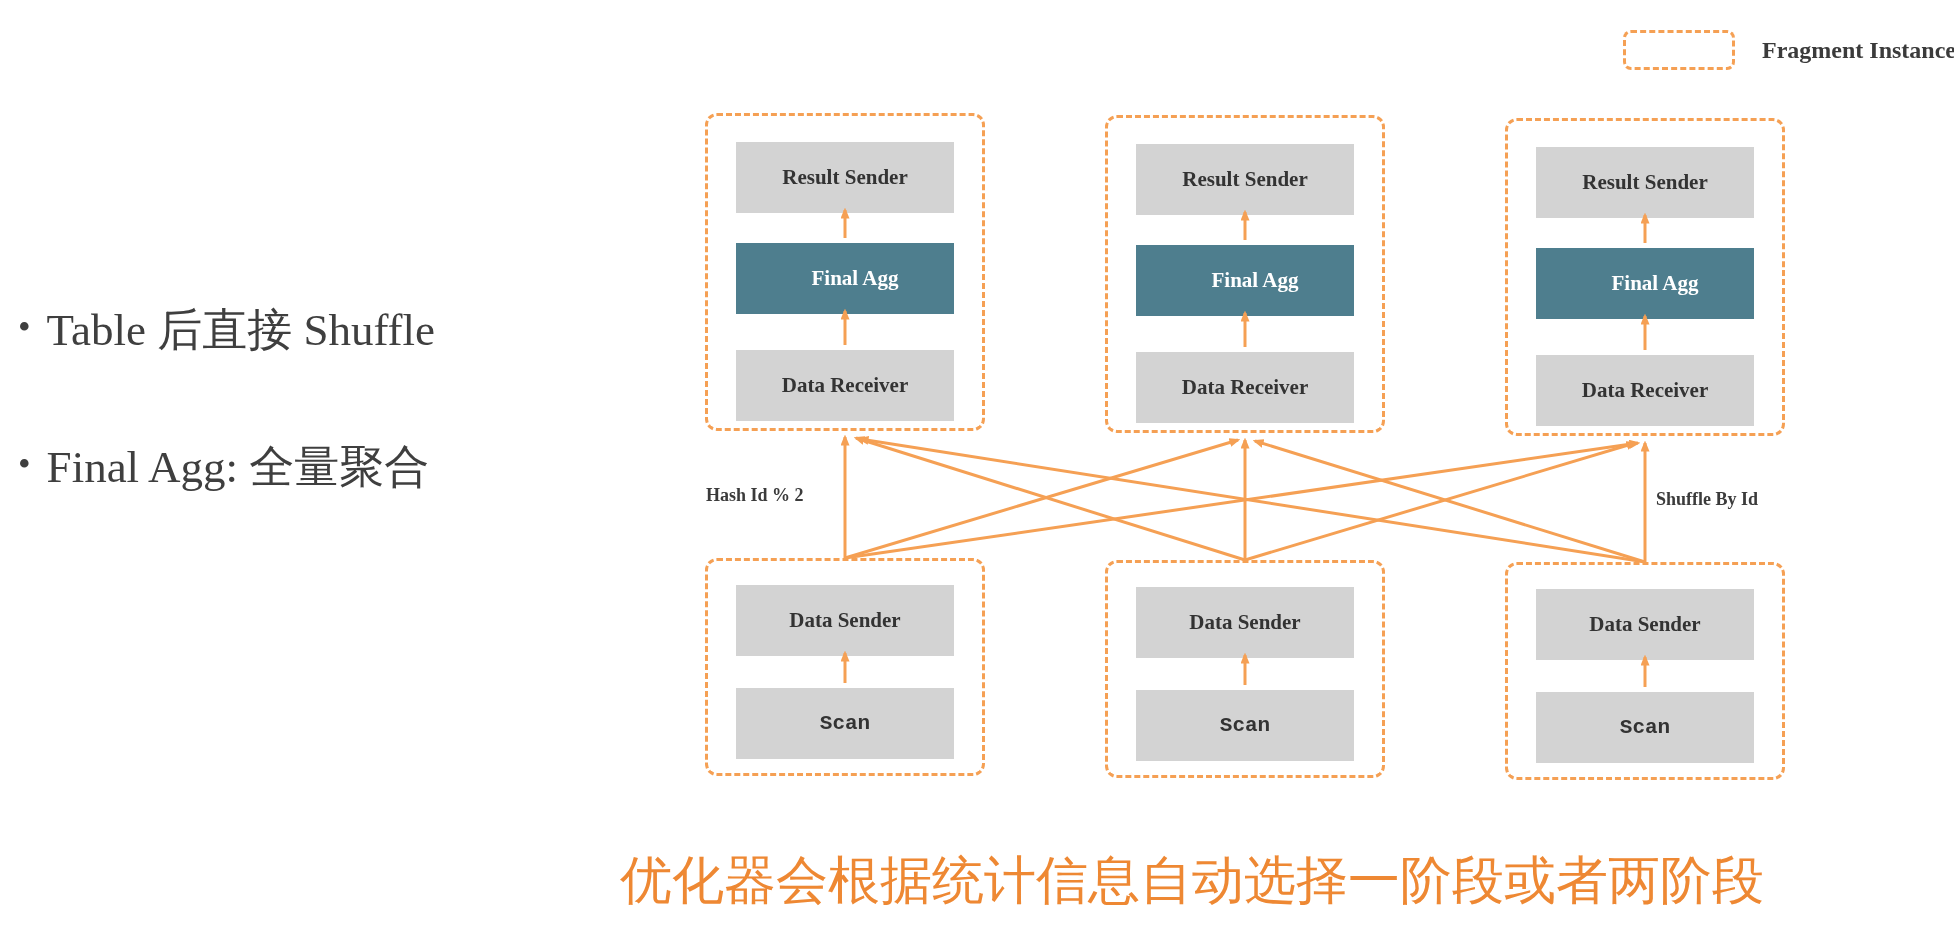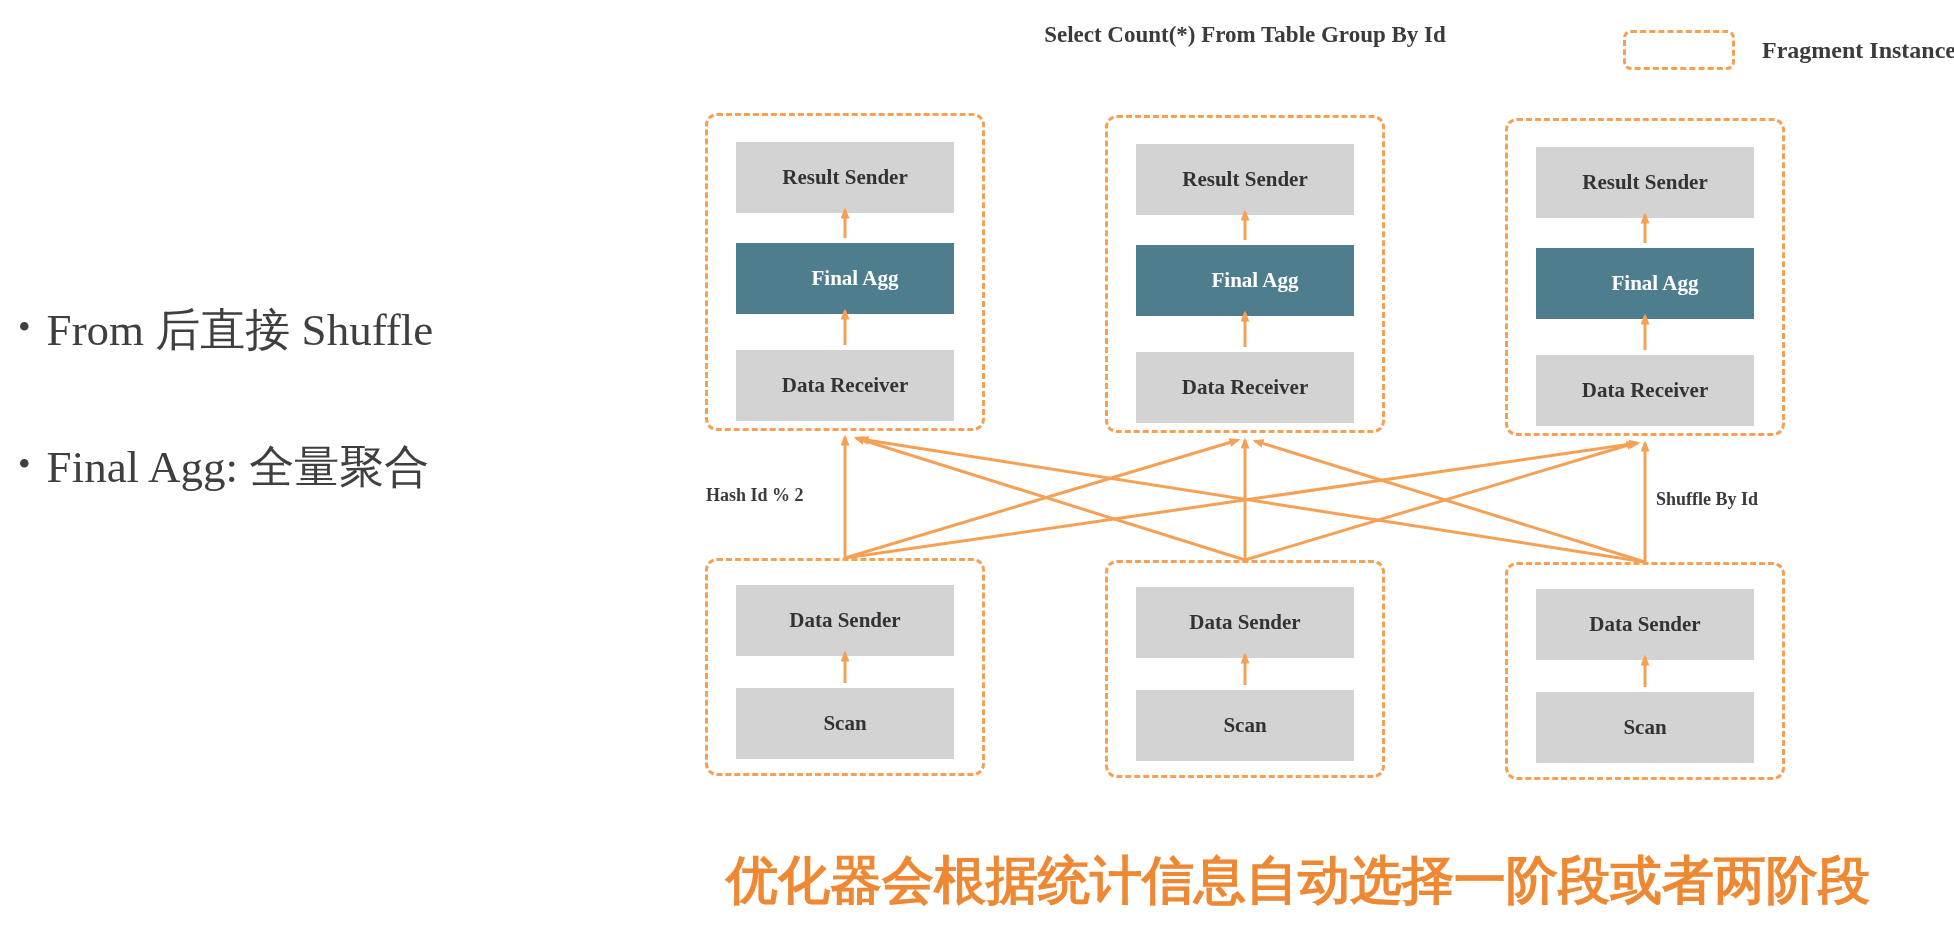--- a/index.html
+++ b/index.html
@@ -130,7 +130,6 @@
 
 <div class="slide">
 
-  <div class="query-title">Select Count(*) From Table Group By Id</div>
 
   <div class="legend-swatch"></div>
   <div class="legend-label">Fragment Instance</div>

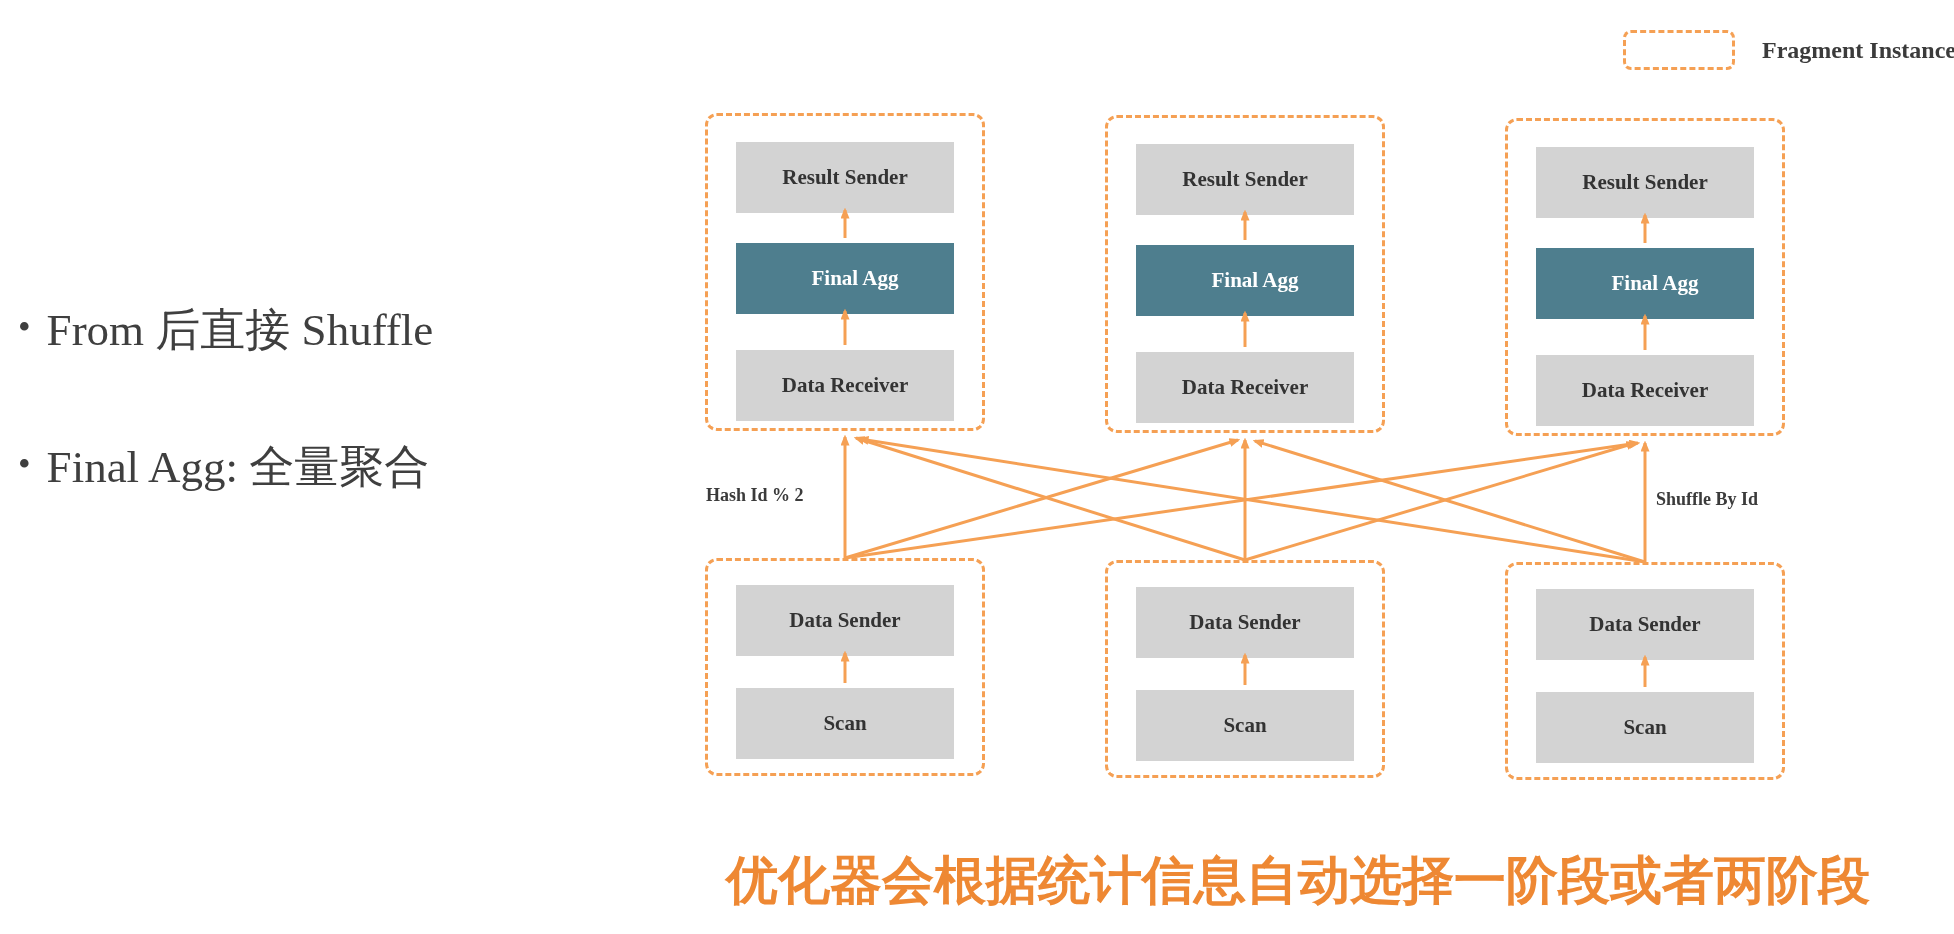--- a/index.html
+++ b/index.html
@@ -134,7 +134,7 @@
   <div class="legend-swatch"></div>
   <div class="legend-label">Fragment Instance</div>
 
-  <div class="bullet bullet-1"><span class="bullet-dot">•</span><span>From 后直接 Shuffle</span></div>
+  <div class="bullet bullet-1"><span class="bullet-dot">•</span><span>Table 后直接 Shuffle</span></div>
   <div class="bullet bullet-2"><span class="bullet-dot">•</span><span>Final Agg: 全量聚合</span></div>
 
   <div class="fragment top frag-t1">

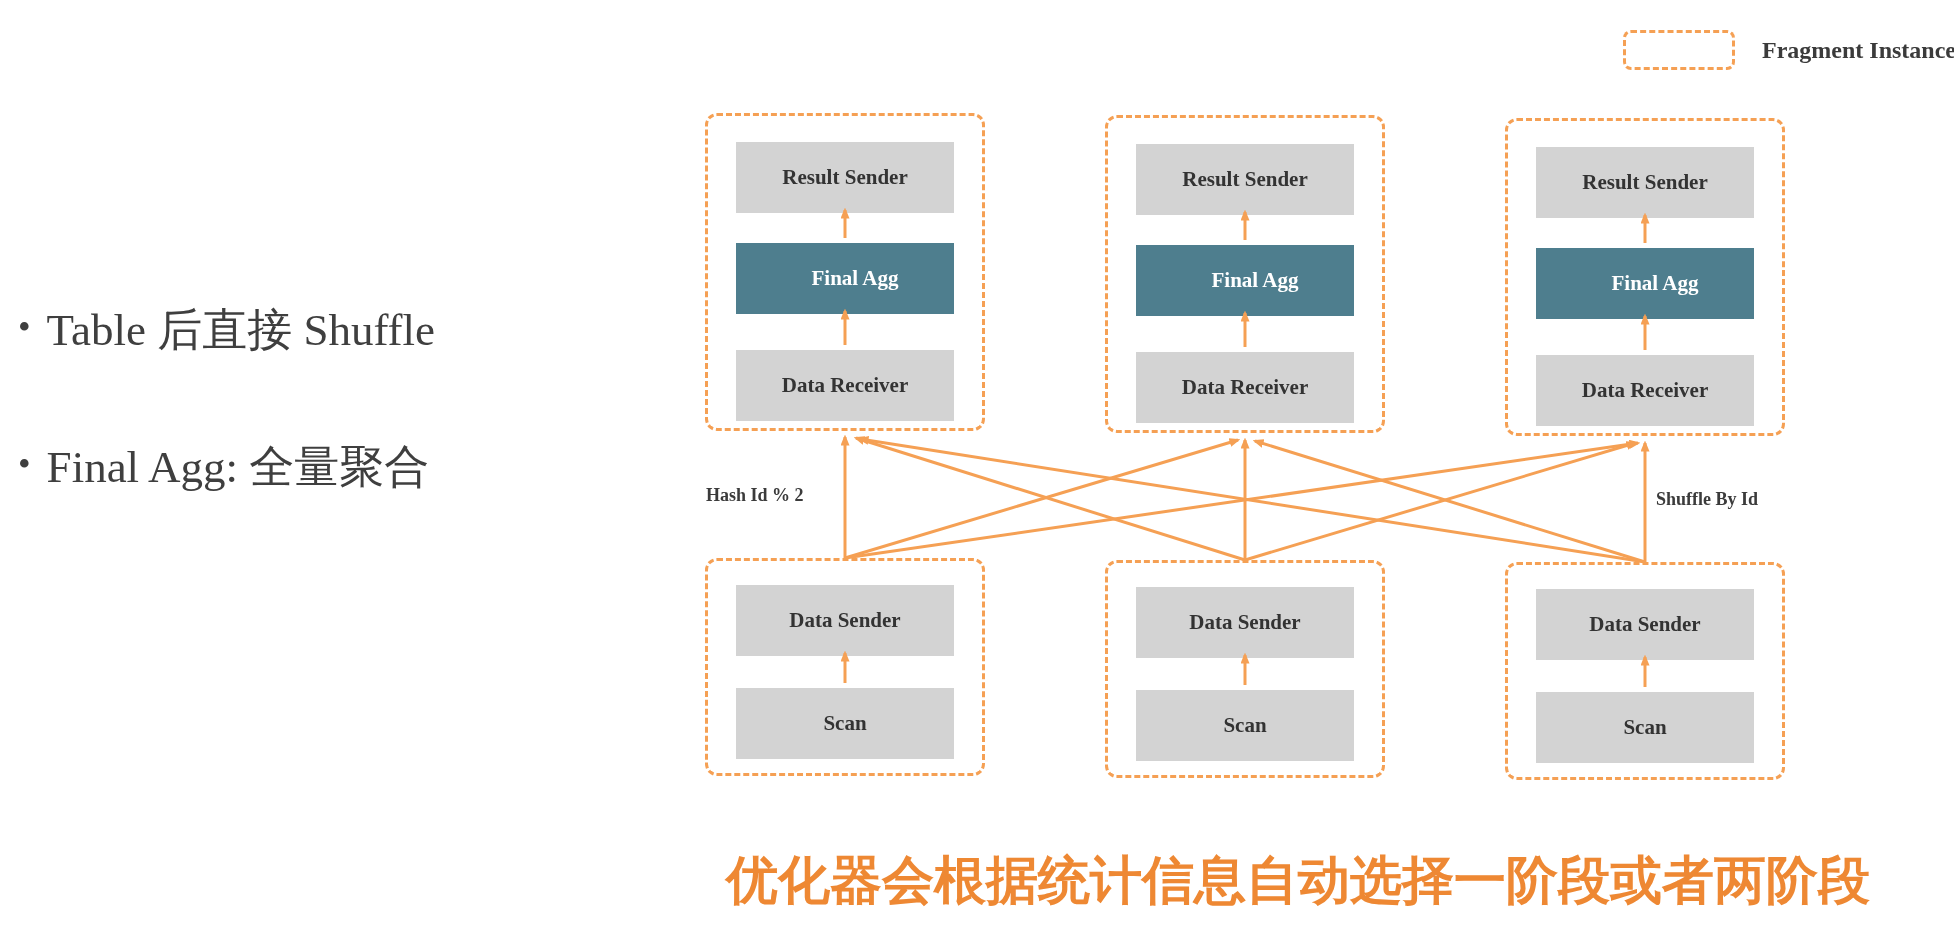--- a/index.html
+++ b/index.html
@@ -90,7 +90,7 @@
   .pos-n2 { top: 127px; padding-left: 20px; }
   .pos-n3 { top: 234px; font-family: Liberation Serif, serif; }
   .pos-b1 { top: 24px; }
-  .pos-b2 { top: 127px; }
+  .pos-b2 { top: 127px; font-family: Liberation Mono, monospace; }
 
   
   .edges-layer {

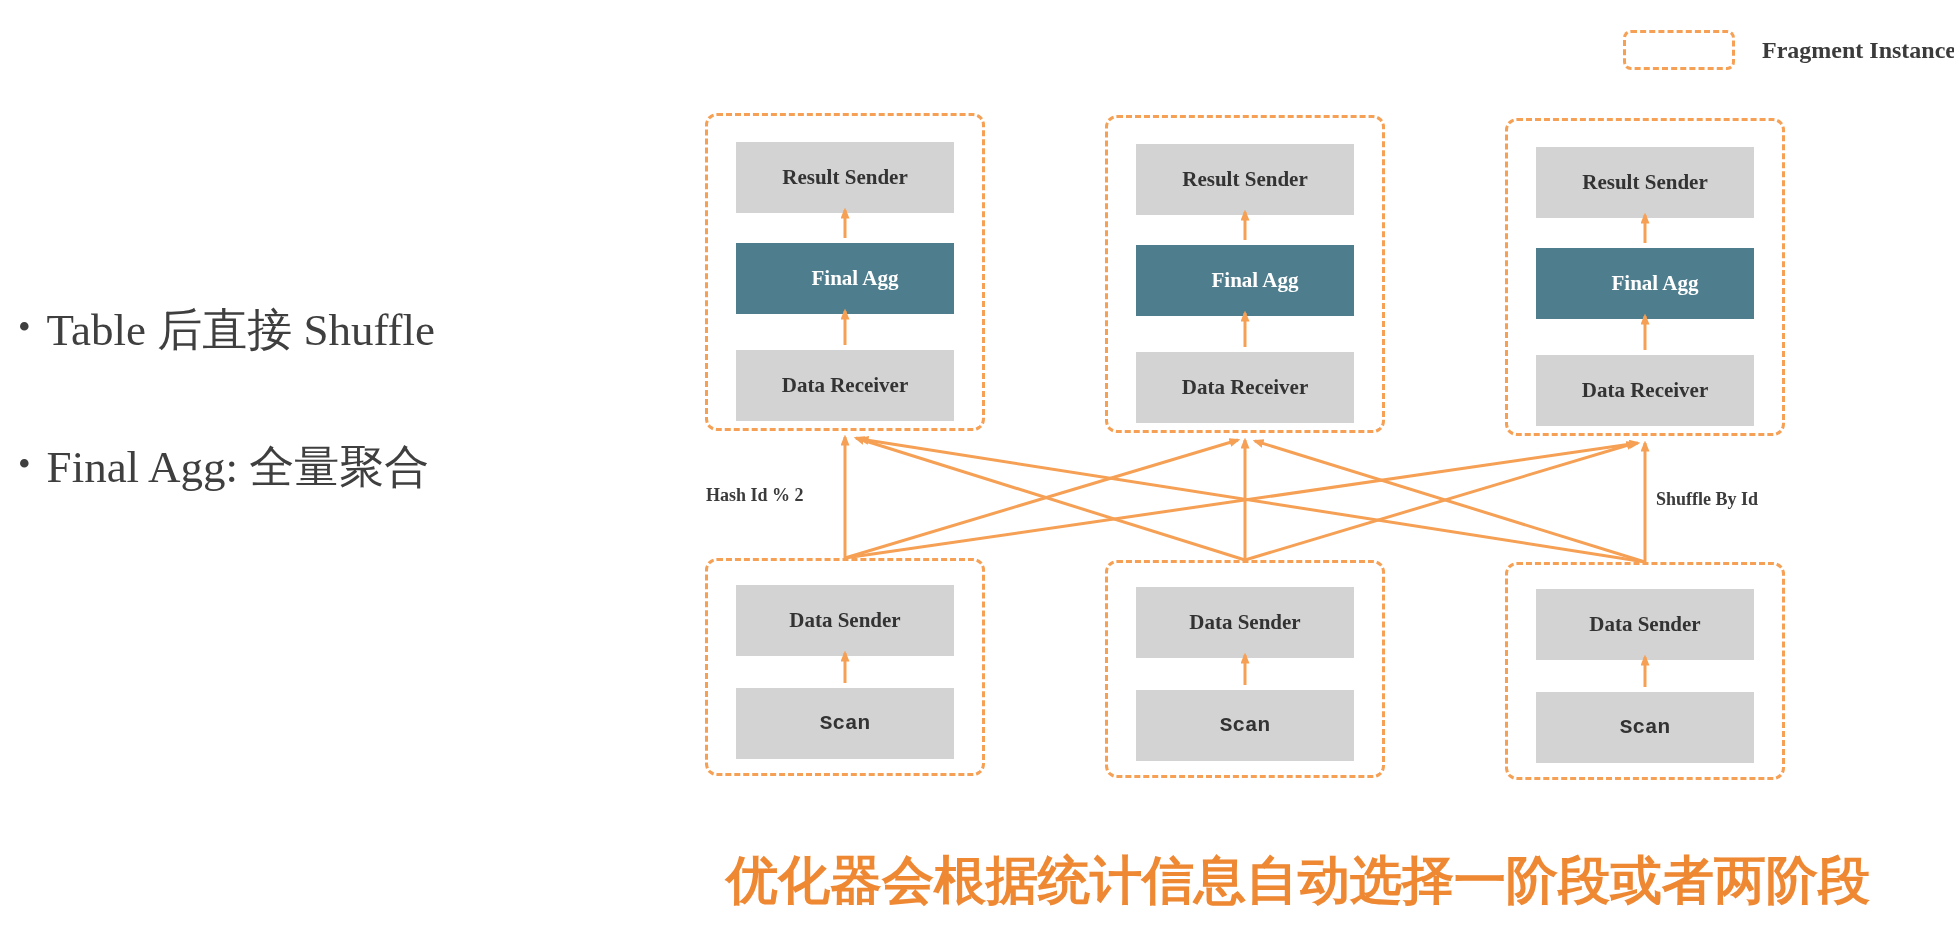--- a/index.html
+++ b/index.html
@@ -119,8 +119,8 @@
   .caption {
     position: absolute;
     left: 620px; top: 846px; width: 1250px;
-    text-align: right;
-    font-size: 52px; font-weight: bold;
+    text-align: left;
+    font-size: 52px; font-weight: normal;
     color: var(--caption-orange);
     white-space: nowrap;
   }

